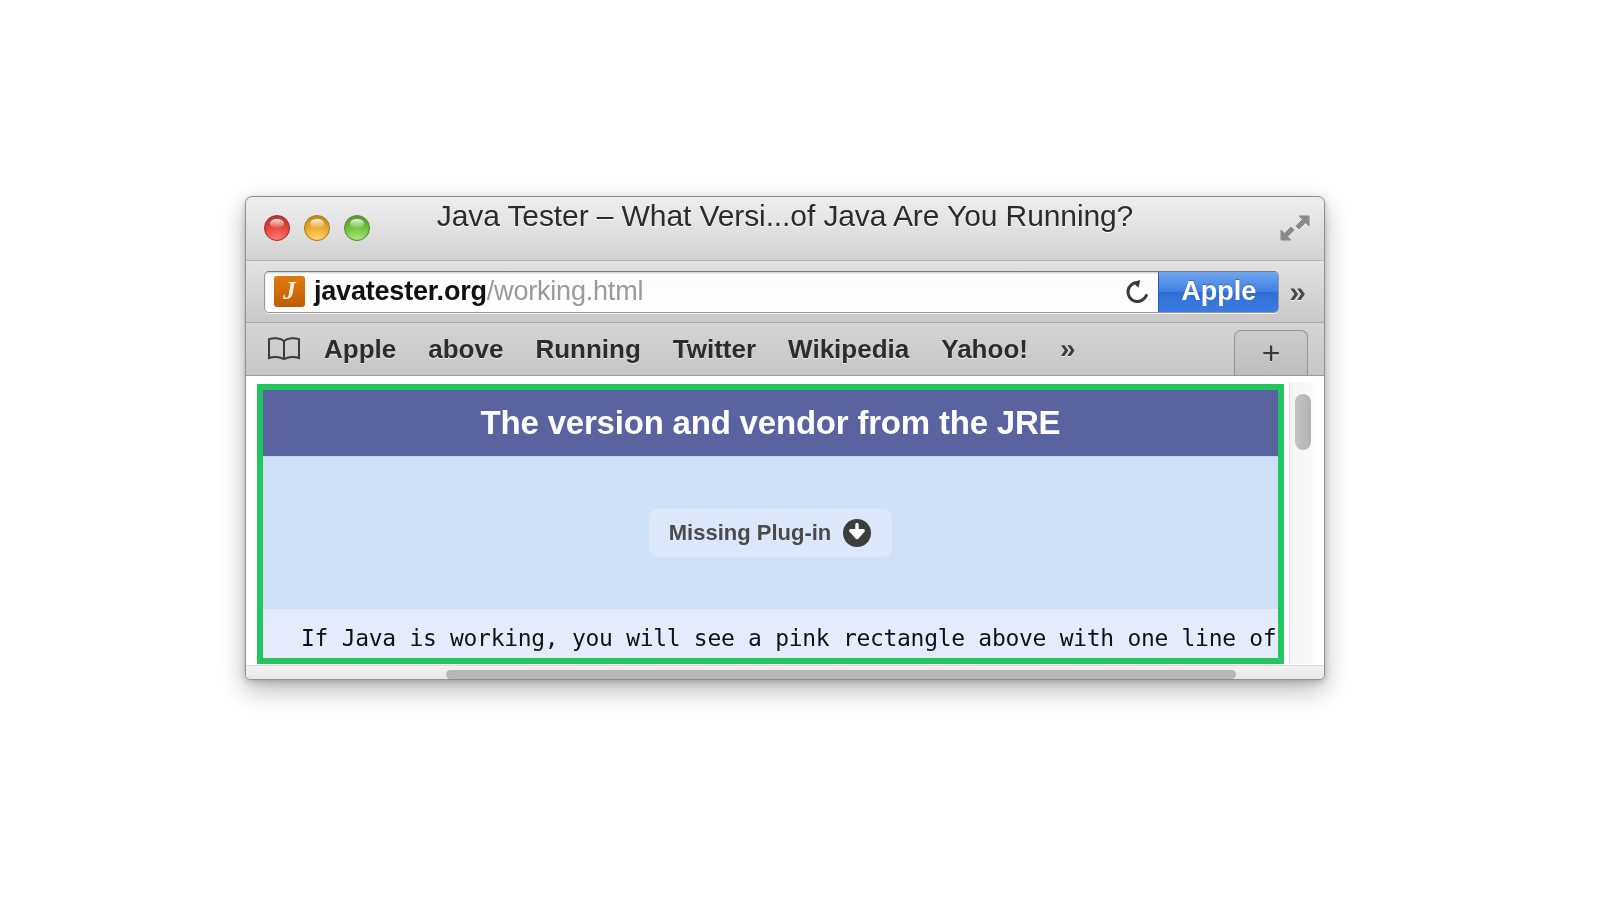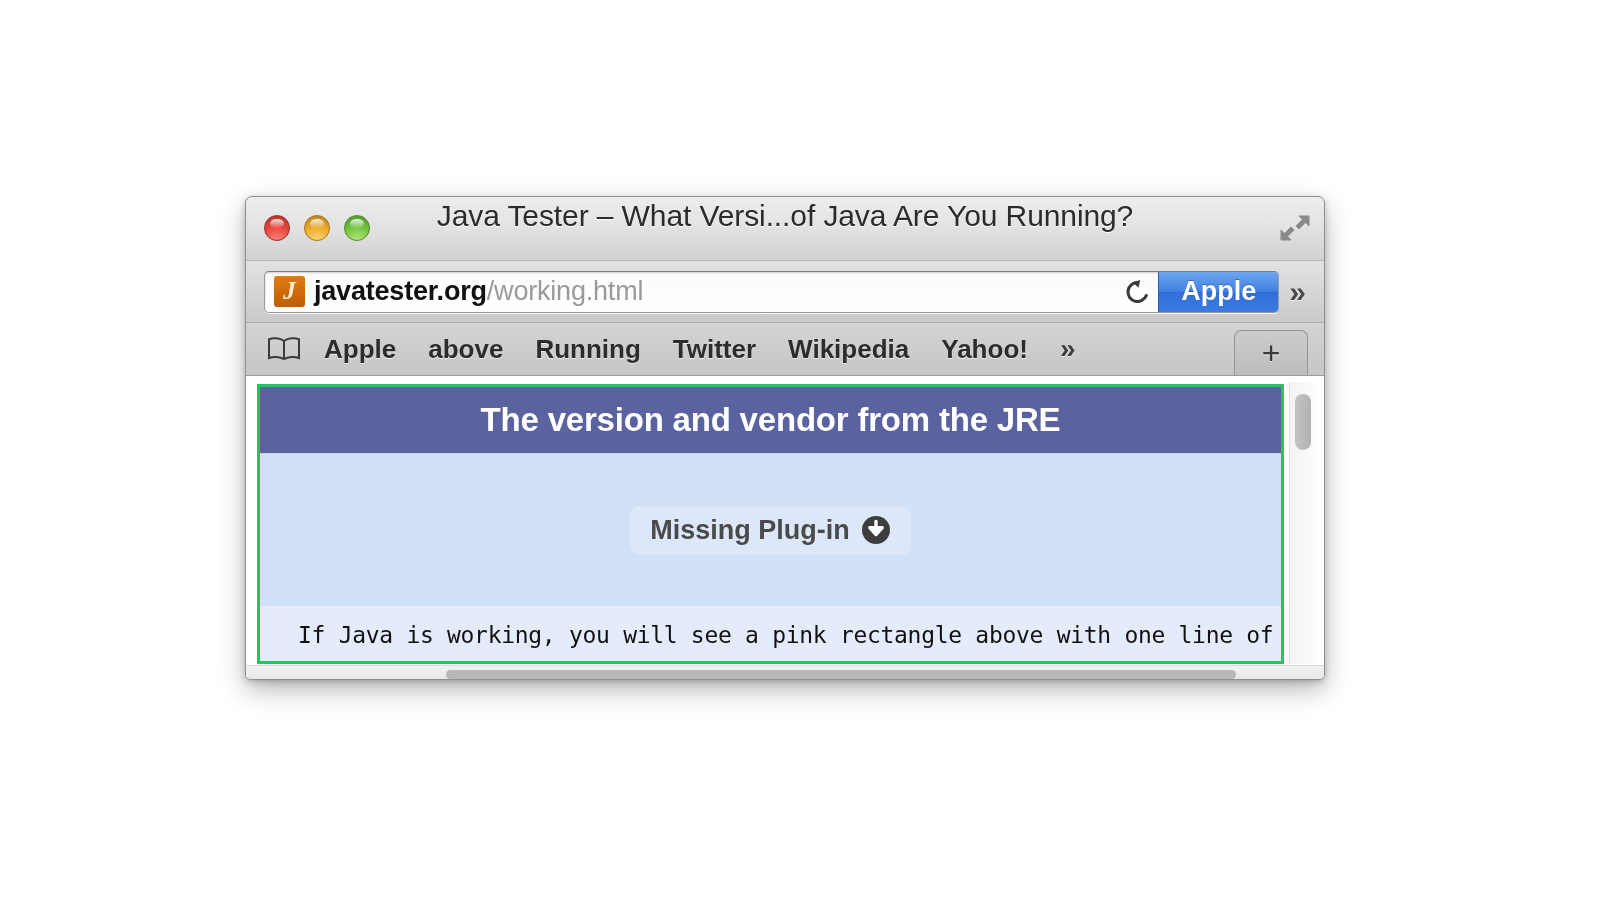--- a/index.html
+++ b/index.html
@@ -266,7 +266,7 @@
     top: 8px;
     right: 40px;
     bottom: 18px;
-    border: 3px solid #22c55e;
+    border: 6px solid #22c55e;
     box-sizing: border-box;
     background: #e4ecfb;
     overflow: hidden;

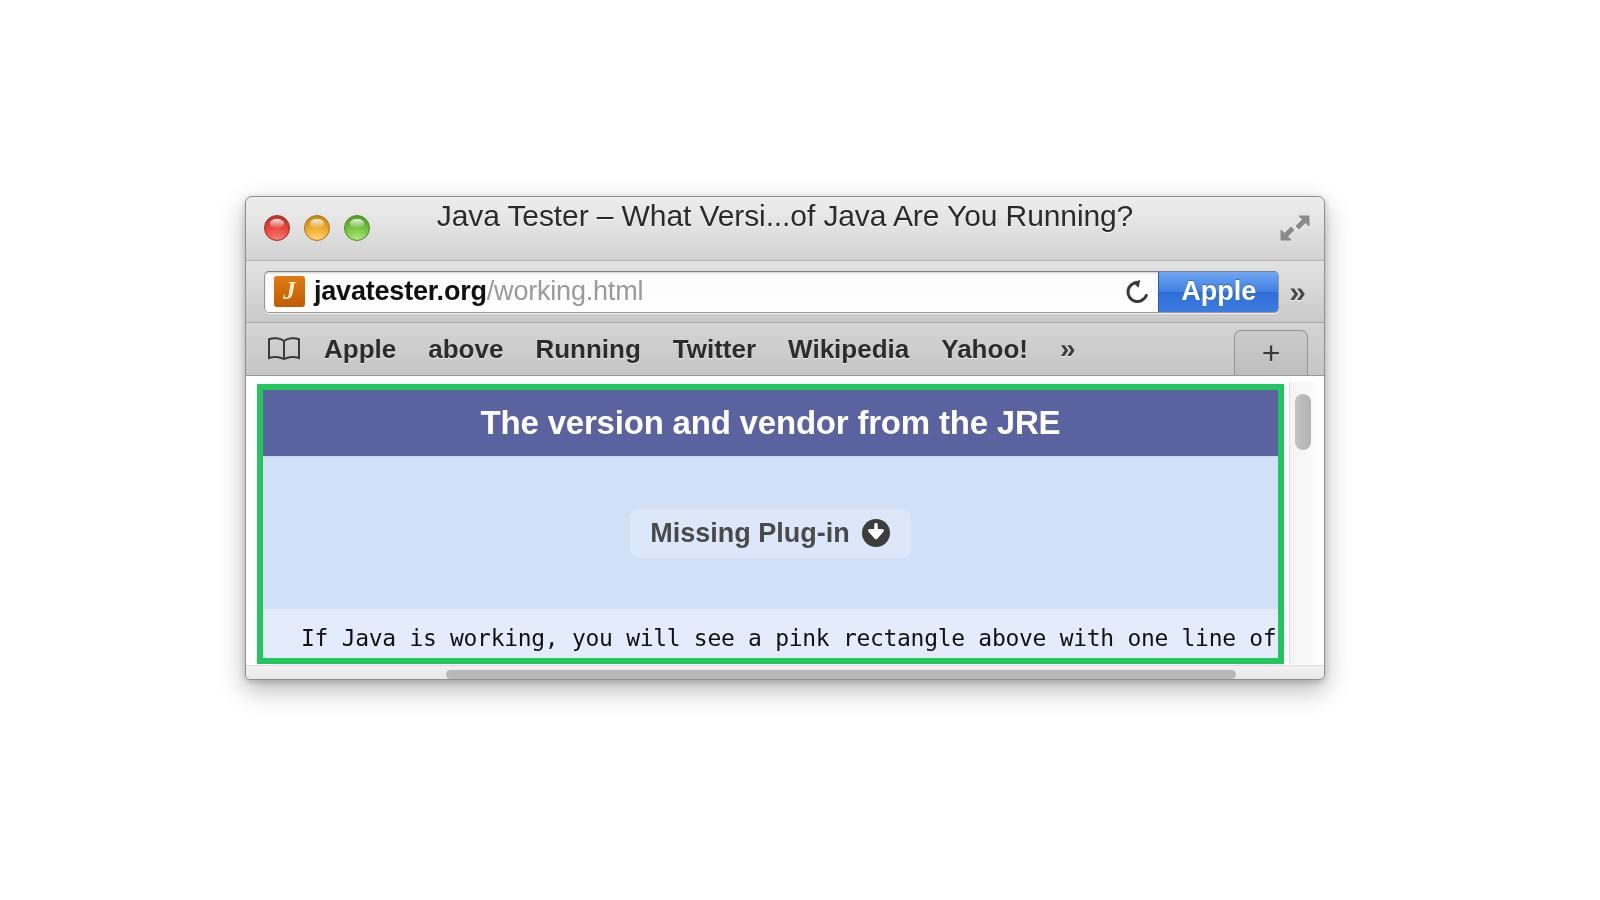--- a/index.html
+++ b/index.html
@@ -300,7 +300,7 @@
     cursor: pointer;
   }
   .plugin-pill .label {
-    font-size: 27px;
+    font-size: 22px;
     font-weight: 600;
     color: #4a4a4a;
     white-space: nowrap;

